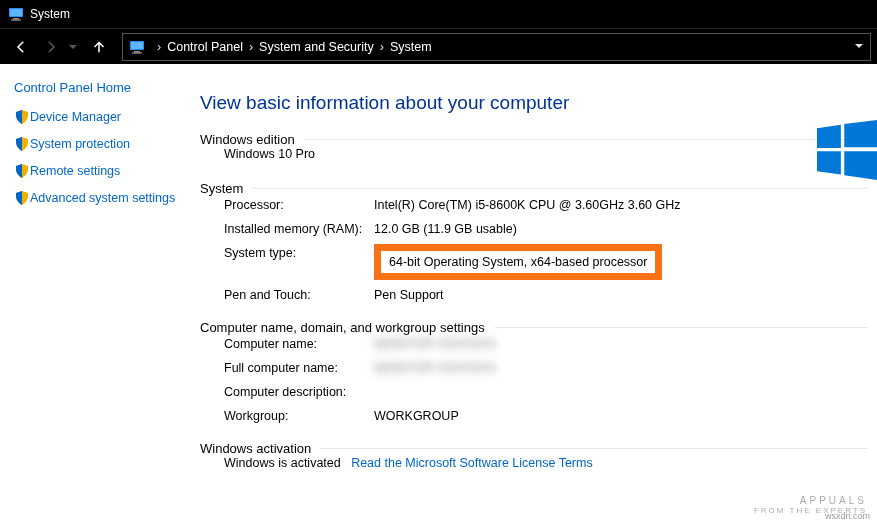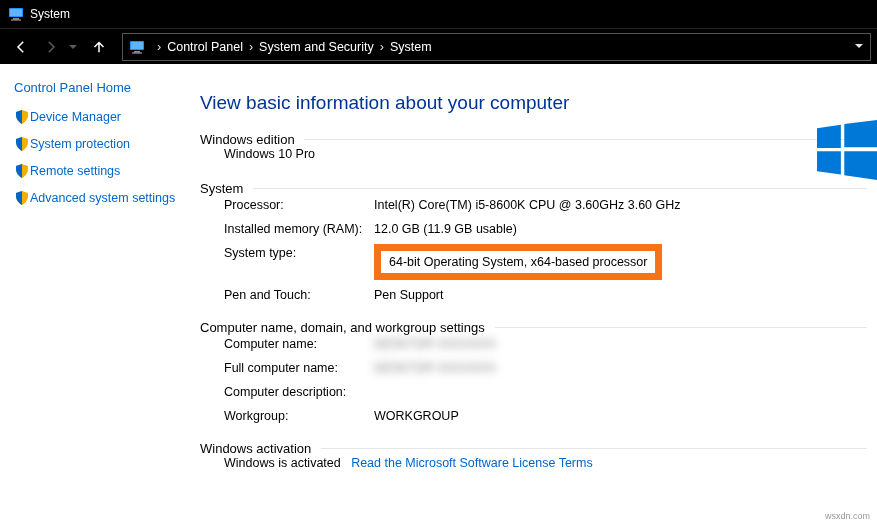--- a/index.html
+++ b/index.html
@@ -229,6 +229,10 @@
       </div>
     </div>
 
+    <div class="watermark">
+      <span>APPUALS</span>
+      <span class="sub">FROM THE EXPERTS</span>
+    </div>
     <div class="wsx">wsxdn.com</div>
 
   </div>

